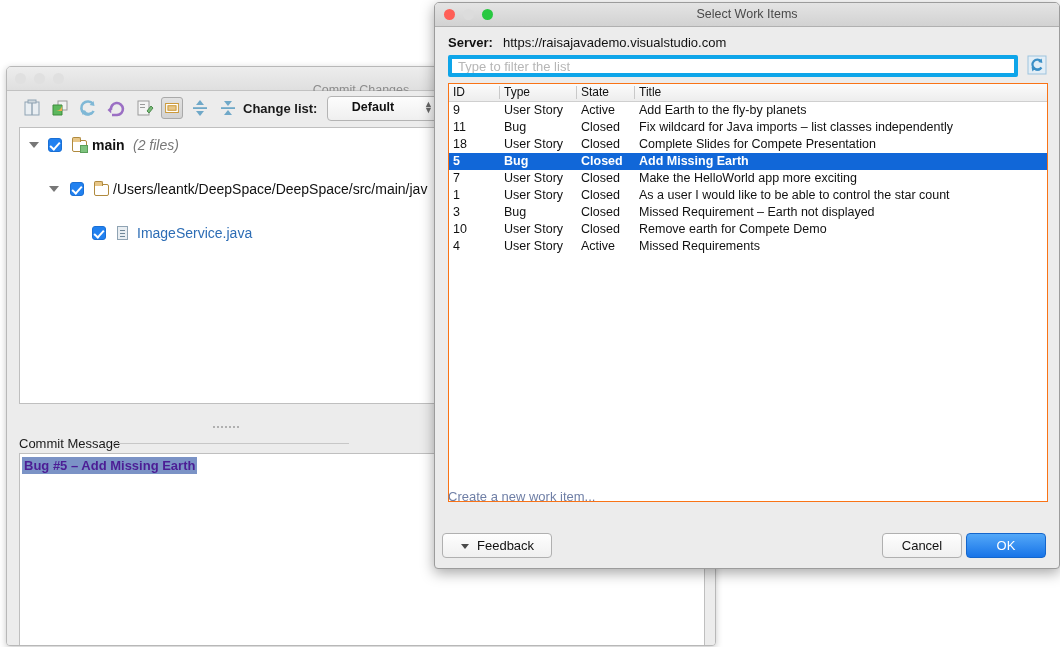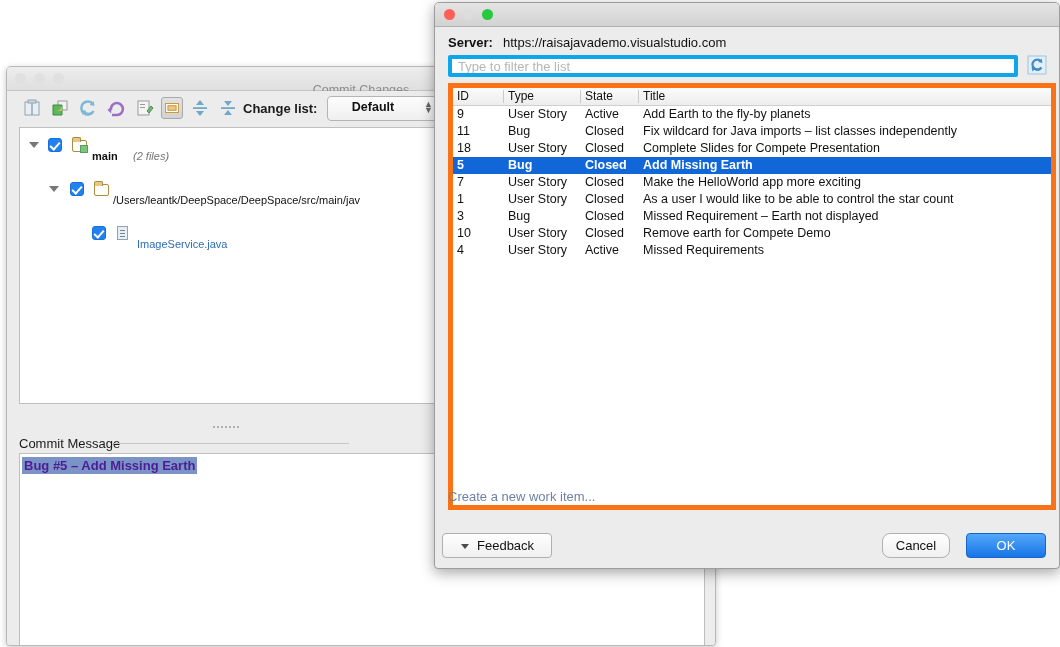--- a/index.html
+++ b/index.html
@@ -393,6 +393,7 @@
         <div class="d-yellow"></div>
         <div class="d-green"></div>
       </div>
+      <div class="swi-title">Select Work Items</div>
     </div>
 
     <div class="server-label">Server:</div>

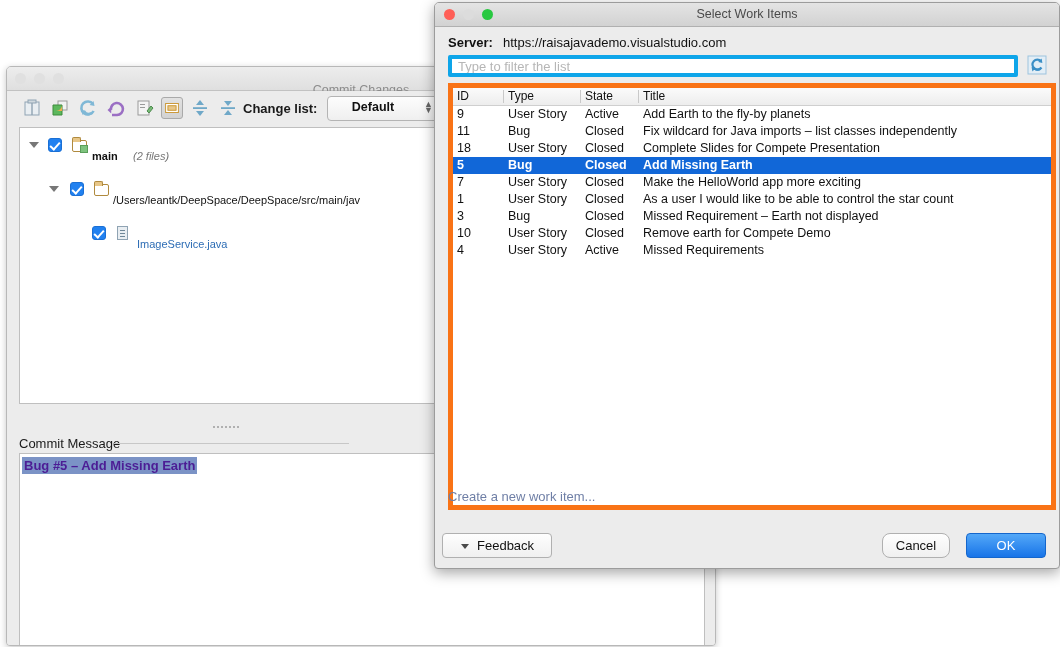--- a/index.html
+++ b/index.html
@@ -198,7 +198,7 @@
   .wi-list {
     position: absolute; left: 13px; top: 80px;
     width: 598px; height: 417px;
-    background: #ffffff; border: 5px solid #f97316;
+    background: #ffffff; border: 1px solid #f97316;
     overflow: hidden;
   }
   .wi-head {

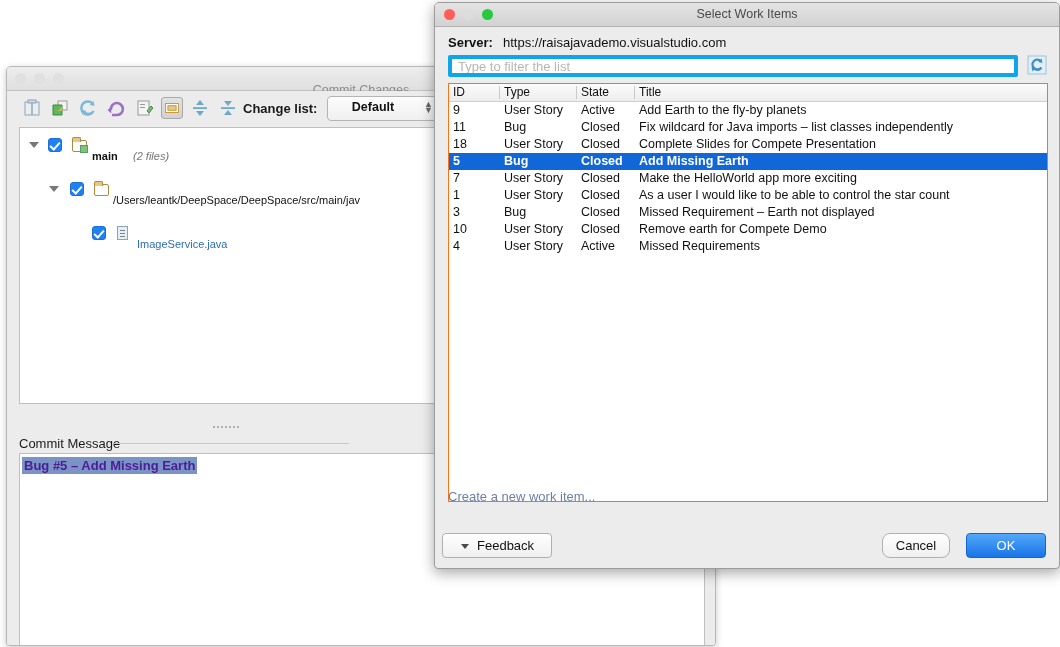--- a/index.html
+++ b/index.html
@@ -113,7 +113,7 @@
     content: ""; position: absolute; left: 2px; top: 3px; width: 5px; height: 1px;
     background: #6f8798; box-shadow: 0 3px 0 #6f8798, 0 6px 0 #6f8798;
   }
-  .tree-text { position: absolute; font-size: 11px; margin-top: 13px; }
+  .tree-text { position: absolute; font-size: 14px; }
   .tree-text.italic { font-style: italic; color: #777; }
   .tree-text.link { color: #2d6db5; text-align: right; }
 

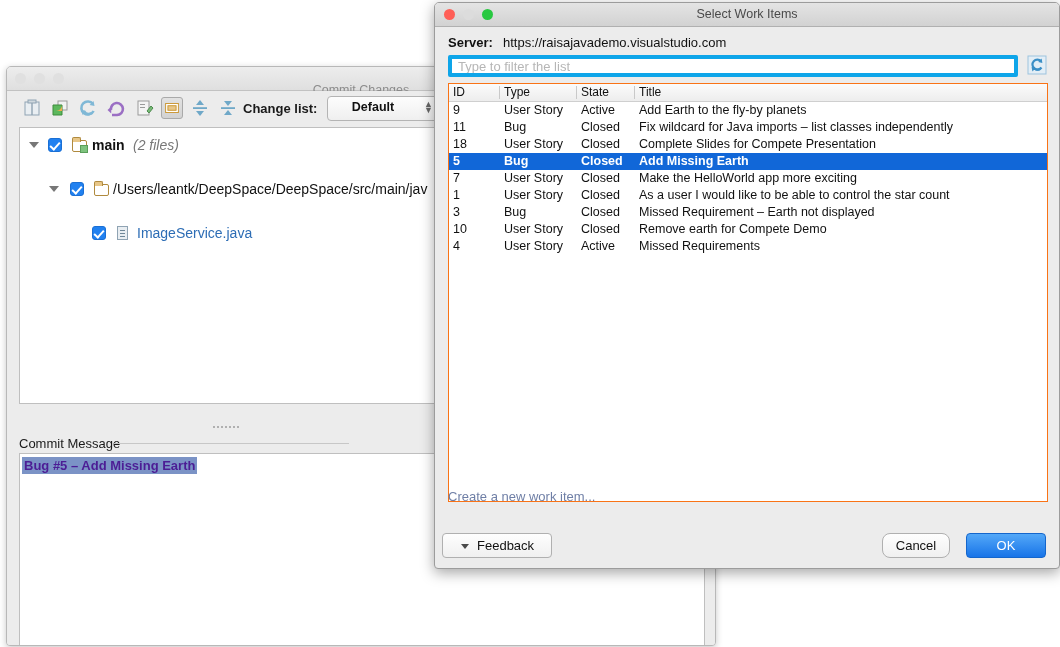--- a/index.html
+++ b/index.html
@@ -240,7 +240,7 @@
     border-top: 5px solid #4a4a4a;
   }
   .fb-text { position: absolute; left: 34px; top: 0; }
-  .btn-cancel-swi { left: 447px; top: 530px; width: 68px; border-radius: 8px; }
+  .btn-cancel-swi { left: 447px; top: 530px; width: 80px; }
   .btn-ok {
     left: 531px; top: 530px; width: 80px;
     background: linear-gradient(#53a8f8, #1874e8);

